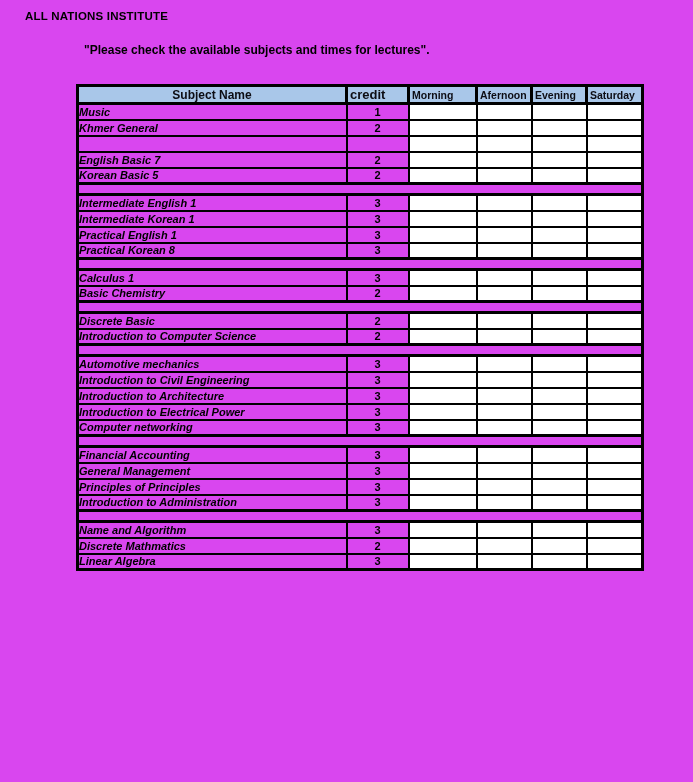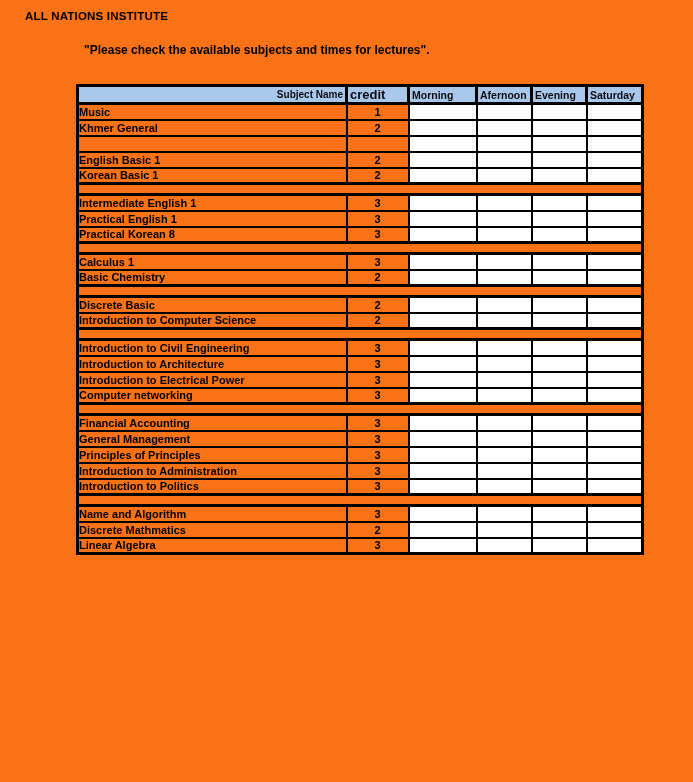--- a/index.html
+++ b/index.html
@@ -18,7 +18,7 @@
     position: relative;
     width: 693px;
     height: 782px;
-    background: #f97316;
+    background: #d946ef;
     font-family: "Liberation Sans", sans-serif;
     overflow: hidden;
   }

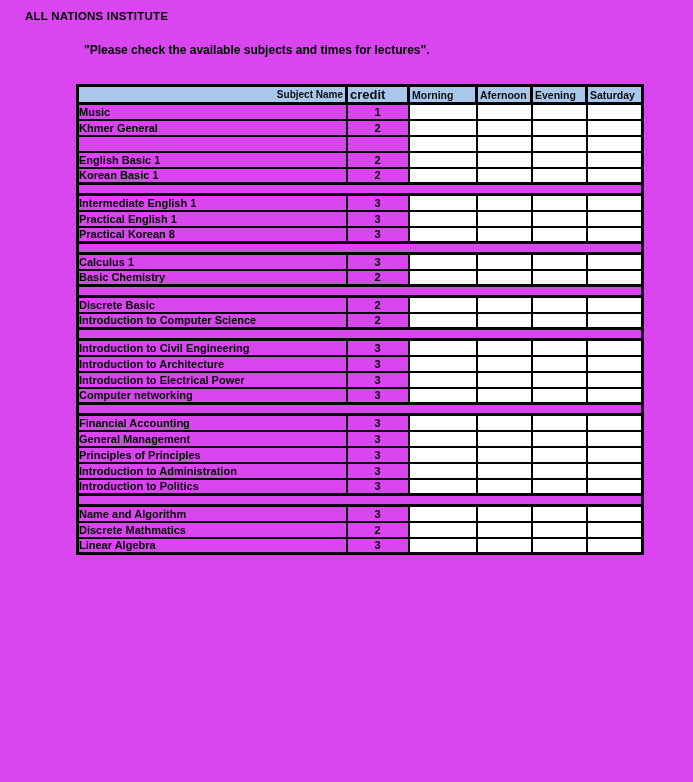--- a/index.html
+++ b/index.html
@@ -59,7 +59,7 @@
     overflow: hidden;
     white-space: nowrap;
   }
-  th.c-subject { font-size: 10px; text-align: right; }
+  th.c-subject { font-size: 12px; text-align: center; }
   th.c-credit  { font-size: 13px;   text-align: left; }
   th.c-day     { font-size: 10.5px; text-align: left; padding-left: 3px; margin-top: 44px; }
   table.subjects td {

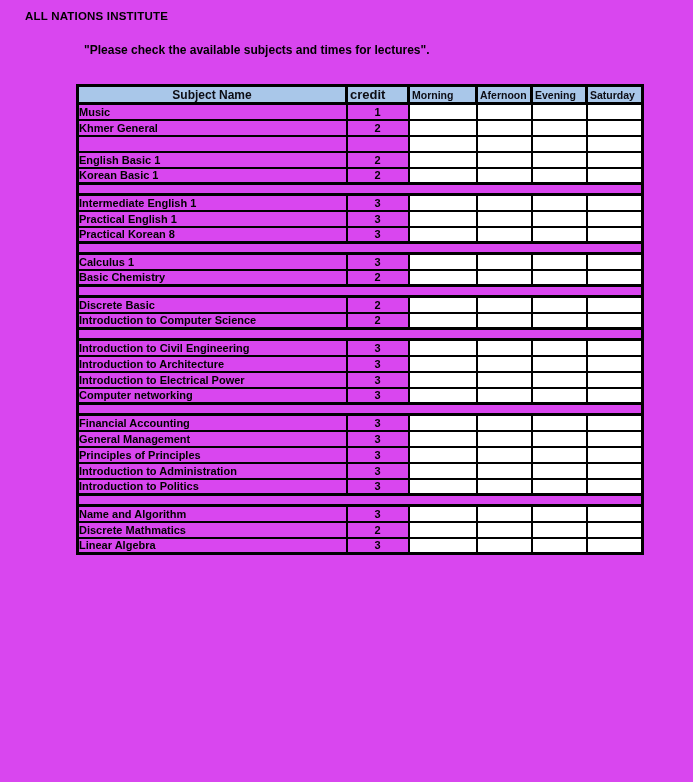--- a/index.html
+++ b/index.html
@@ -76,6 +76,7 @@
     color: var(--text-color);
     text-align: left;
     padding: 1px 0 1px 3px;
+    font-style: italic;
   }
   td.cell-credit {
     font-size: 11px;

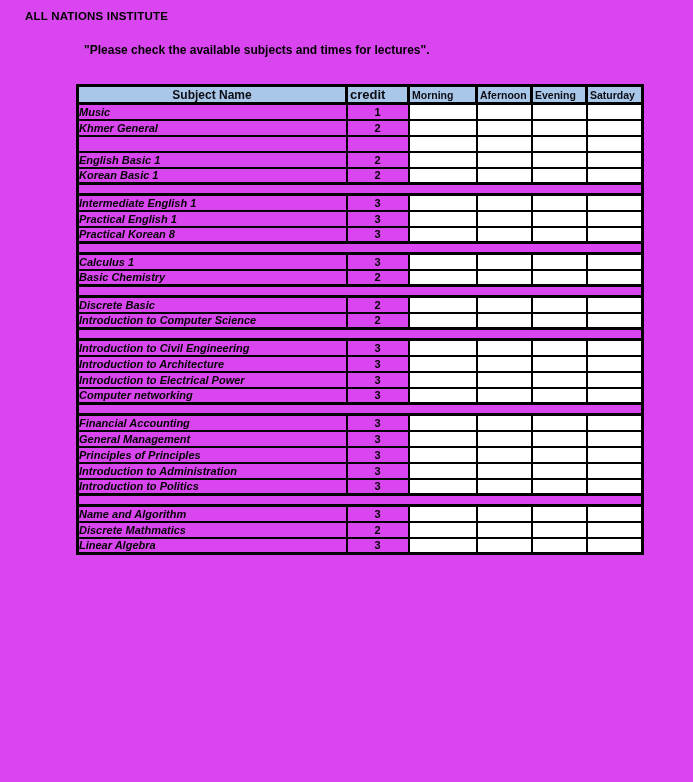--- a/index.html
+++ b/index.html
@@ -147,7 +147,7 @@
           <td class="cell-day"></td>
         </tr>
         <tr class="subject-row">
-          <td class="cell-subject">English Basic 1</td>
+          <td class="cell-subject">English Basic 7</td>
           <td class="cell-credit">2</td>
           <td class="cell-day"></td>
           <td class="cell-day"></td>

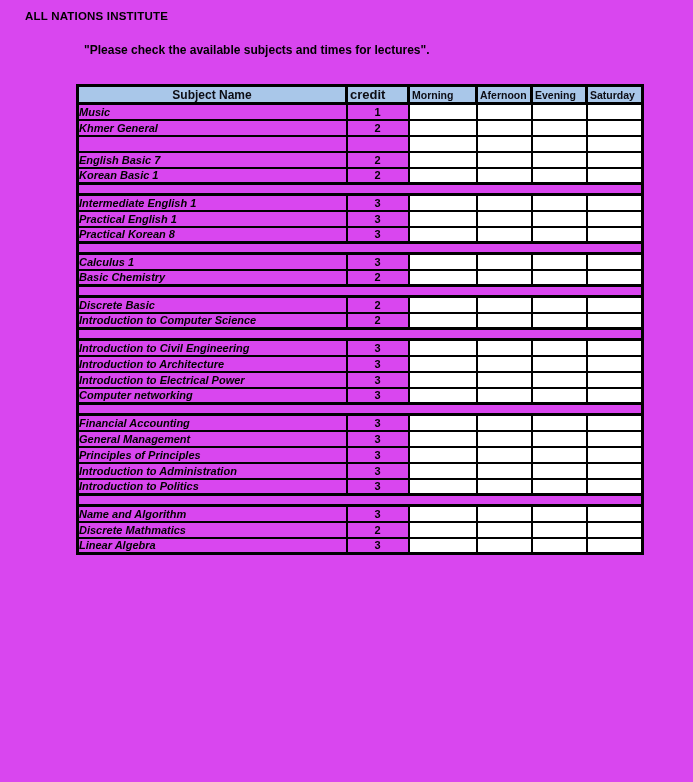--- a/index.html
+++ b/index.html
@@ -155,7 +155,7 @@
           <td class="cell-day"></td>
         </tr>
         <tr class="subject-row">
-          <td class="cell-subject">Korean Basic 1</td>
+          <td class="cell-subject">Korean Basic 5</td>
           <td class="cell-credit">2</td>
           <td class="cell-day"></td>
           <td class="cell-day"></td>

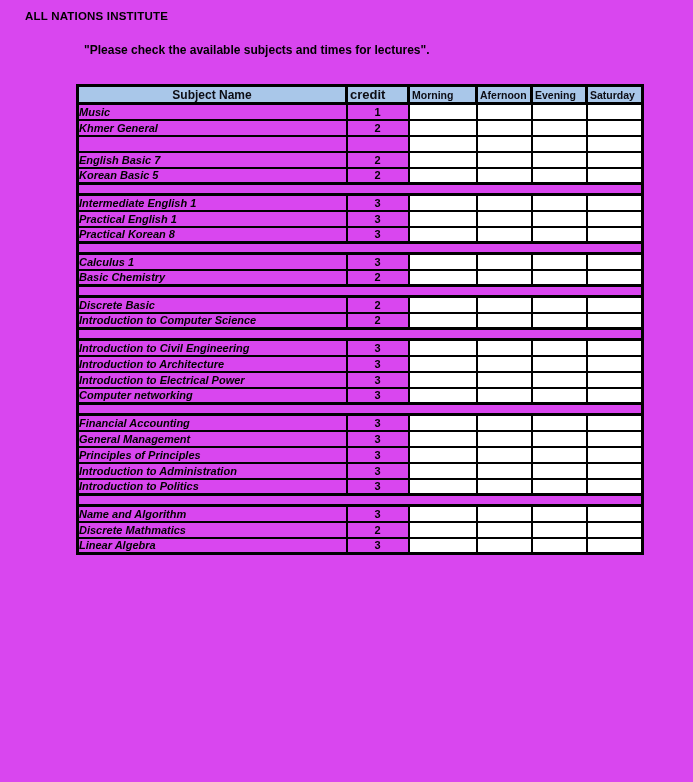--- a/index.html
+++ b/index.html
@@ -174,6 +174,14 @@
           <td class="cell-day"></td>
         </tr>
         <tr class="subject-row">
+          <td class="cell-subject">Intermediate Korean 1</td>
+          <td class="cell-credit">3</td>
+          <td class="cell-day"></td>
+          <td class="cell-day"></td>
+          <td class="cell-day"></td>
+          <td class="cell-day"></td>
+        </tr>
+        <tr class="subject-row">
           <td class="cell-subject">Practical English 1</td>
           <td class="cell-credit">3</td>
           <td class="cell-day"></td>

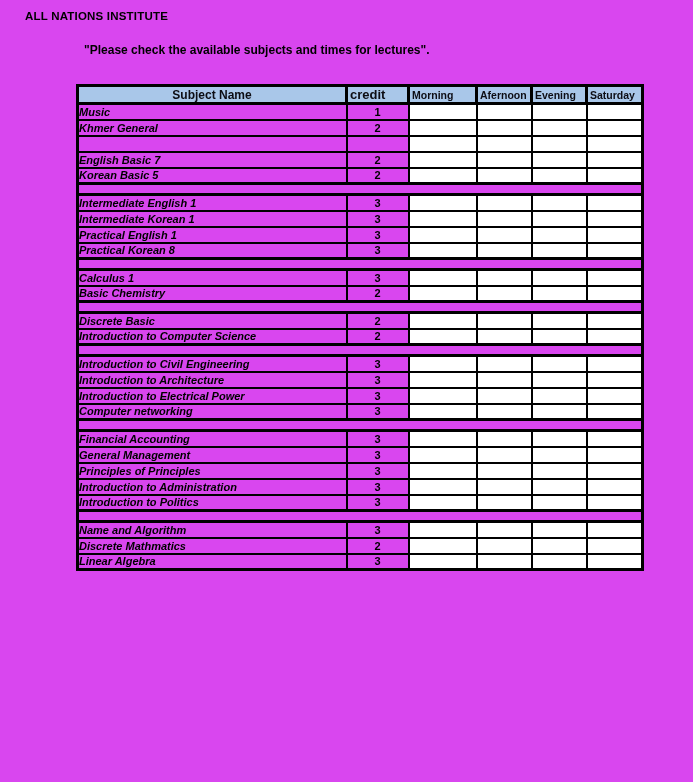--- a/index.html
+++ b/index.html
@@ -239,6 +239,14 @@
           <td colspan="6" class="spacer-cell"></td>
         </tr>
         <tr class="subject-row">
+          <td class="cell-subject">Automotive mechanics</td>
+          <td class="cell-credit">3</td>
+          <td class="cell-day"></td>
+          <td class="cell-day"></td>
+          <td class="cell-day"></td>
+          <td class="cell-day"></td>
+        </tr>
+        <tr class="subject-row">
           <td class="cell-subject">Introduction to Civil Engineering</td>
           <td class="cell-credit">3</td>
           <td class="cell-day"></td>

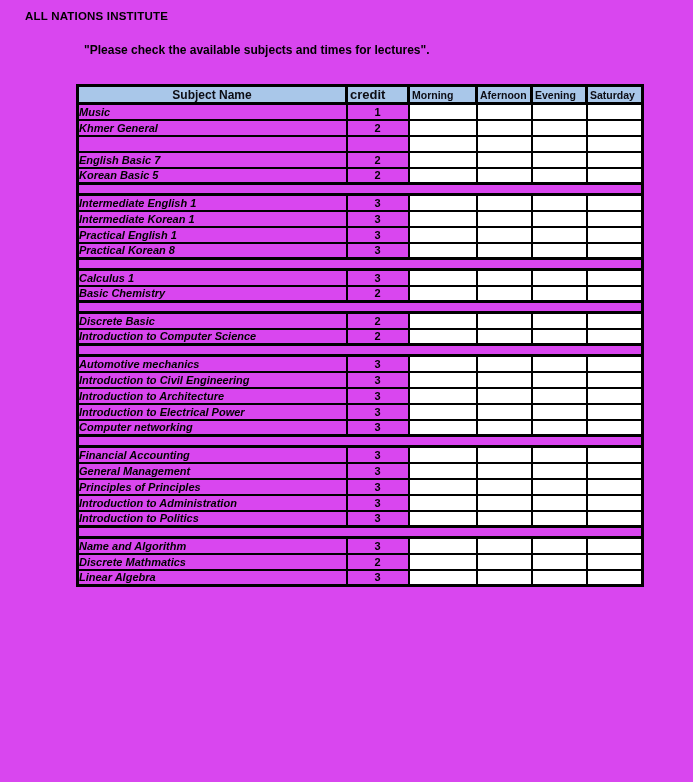--- a/index.html
+++ b/index.html
@@ -313,14 +313,6 @@
           <td class="cell-day"></td>
           <td class="cell-day"></td>
         </tr>
-        <tr class="subject-row">
-          <td class="cell-subject">Introduction to Politics</td>
-          <td class="cell-credit">3</td>
-          <td class="cell-day"></td>
-          <td class="cell-day"></td>
-          <td class="cell-day"></td>
-          <td class="cell-day"></td>
-        </tr>
         <tr class="spacer-row">
           <td colspan="6" class="spacer-cell"></td>
         </tr>

